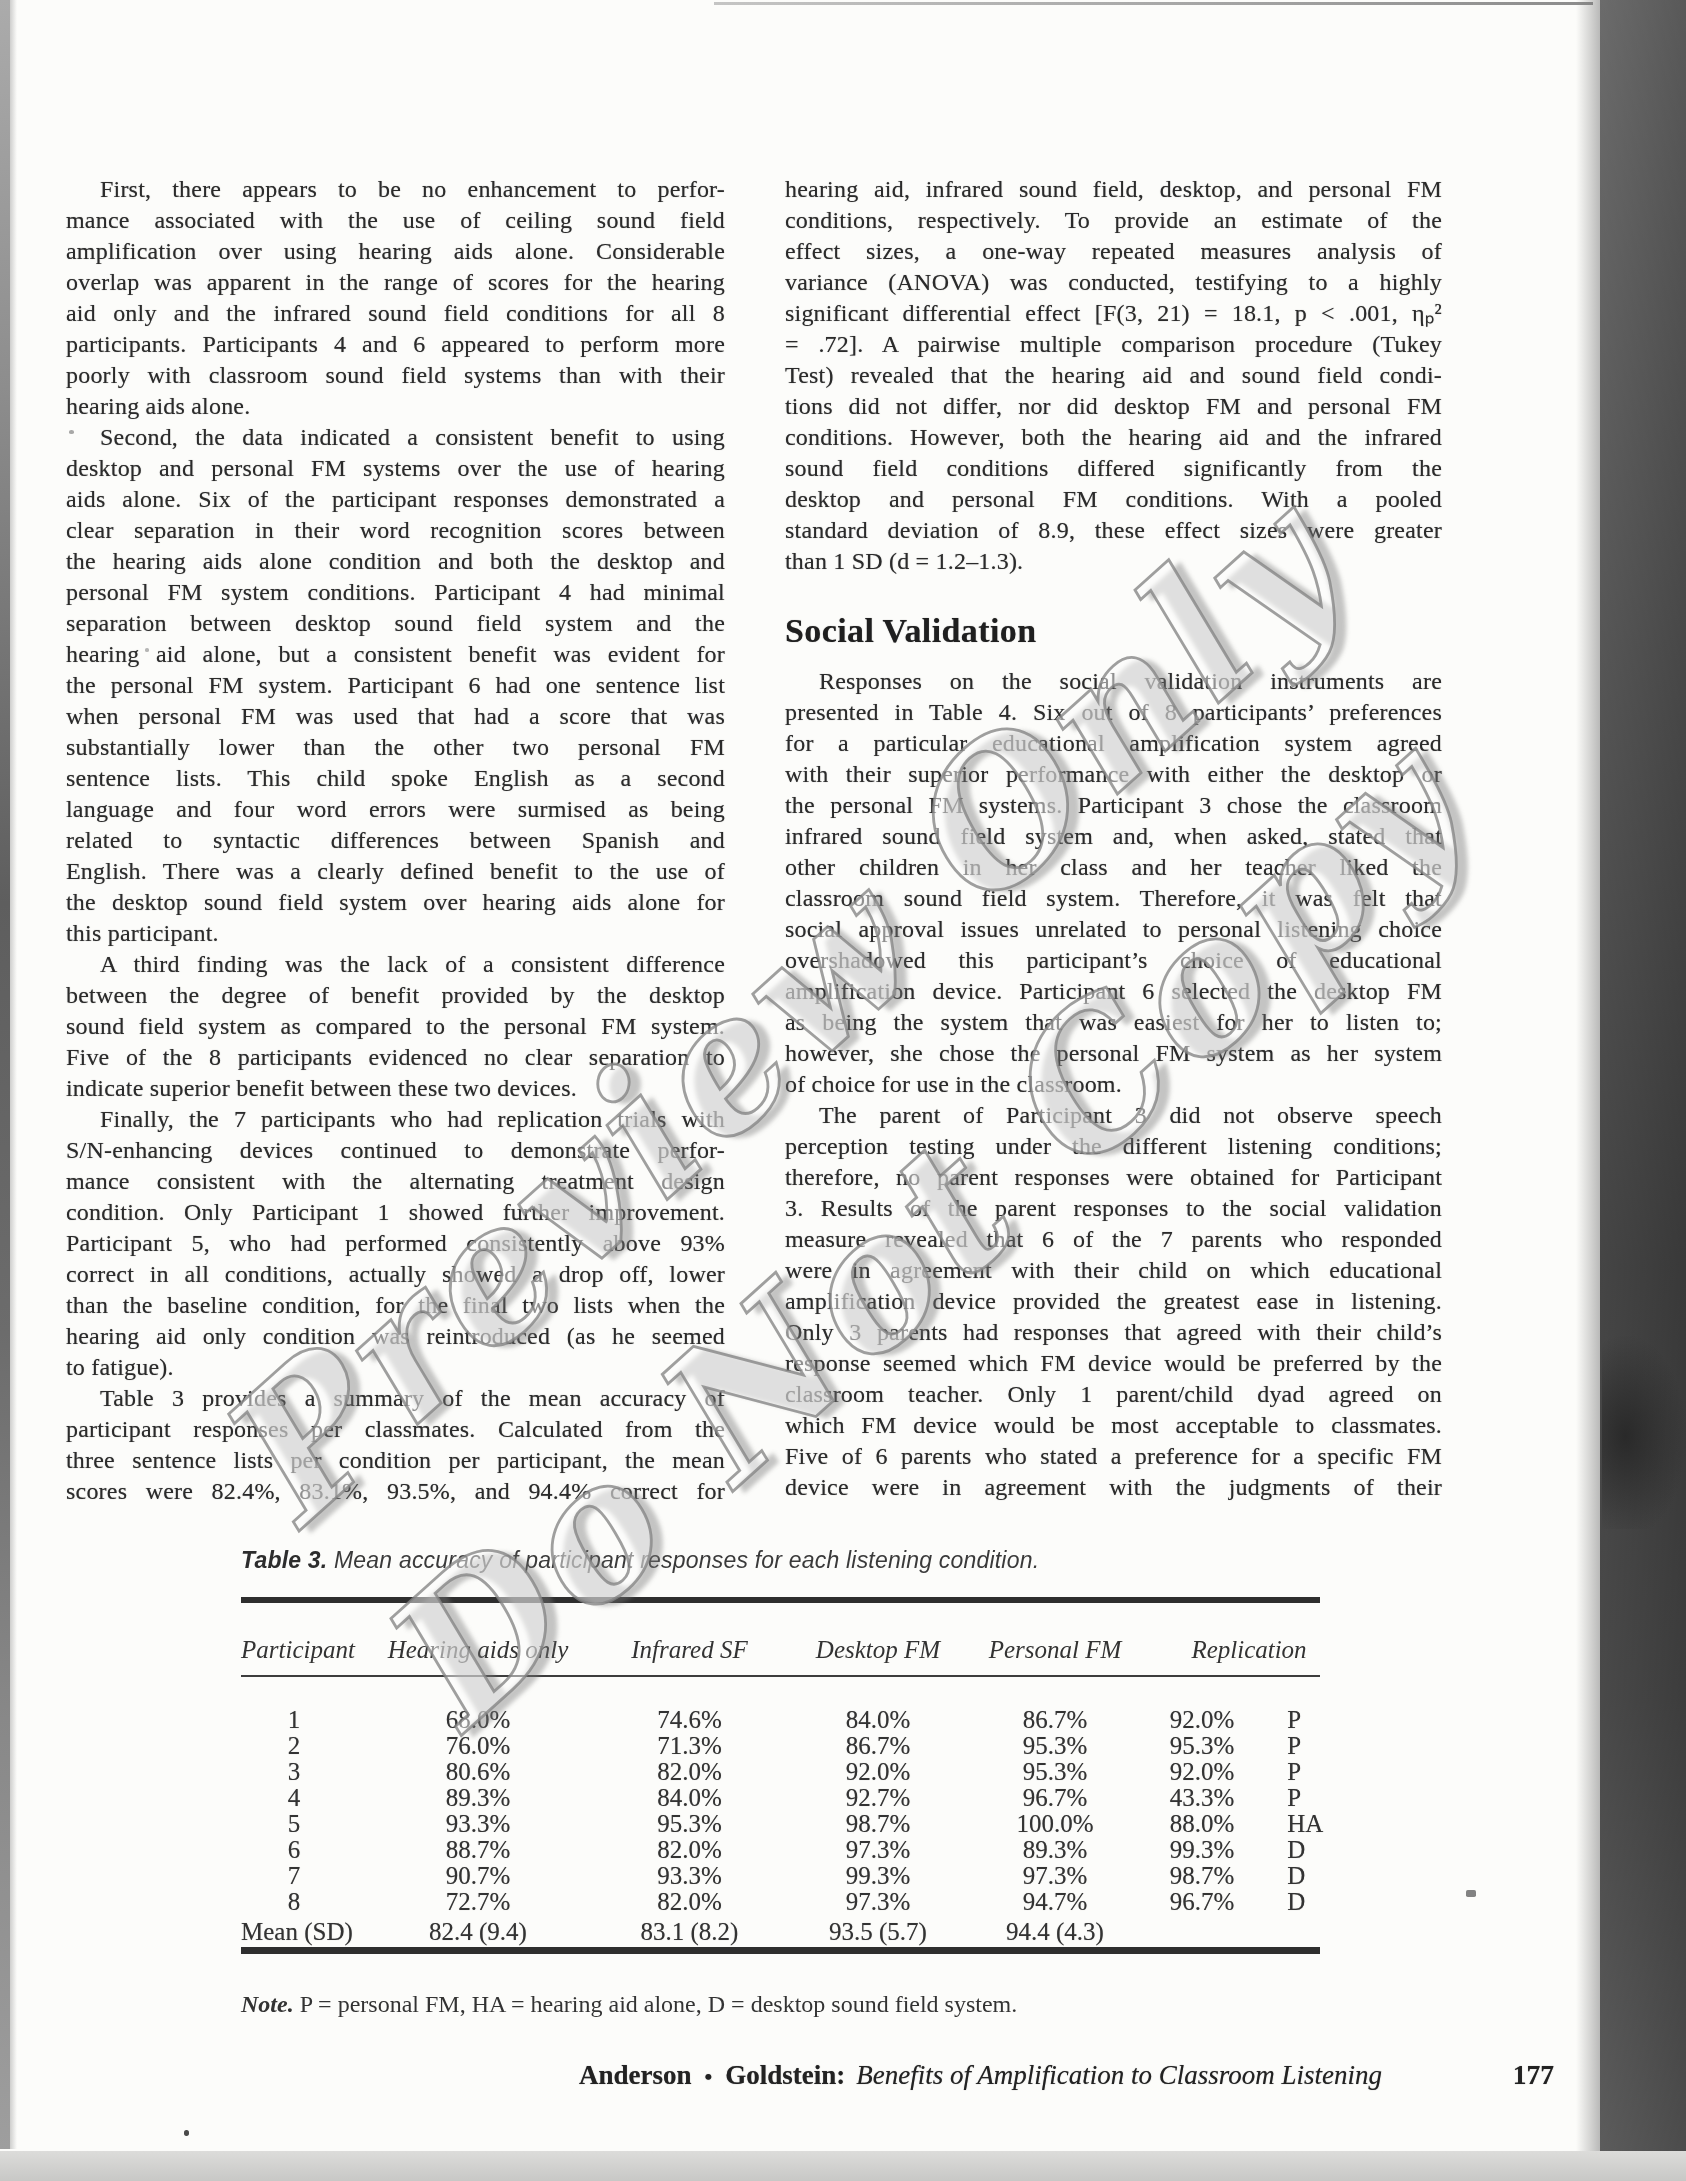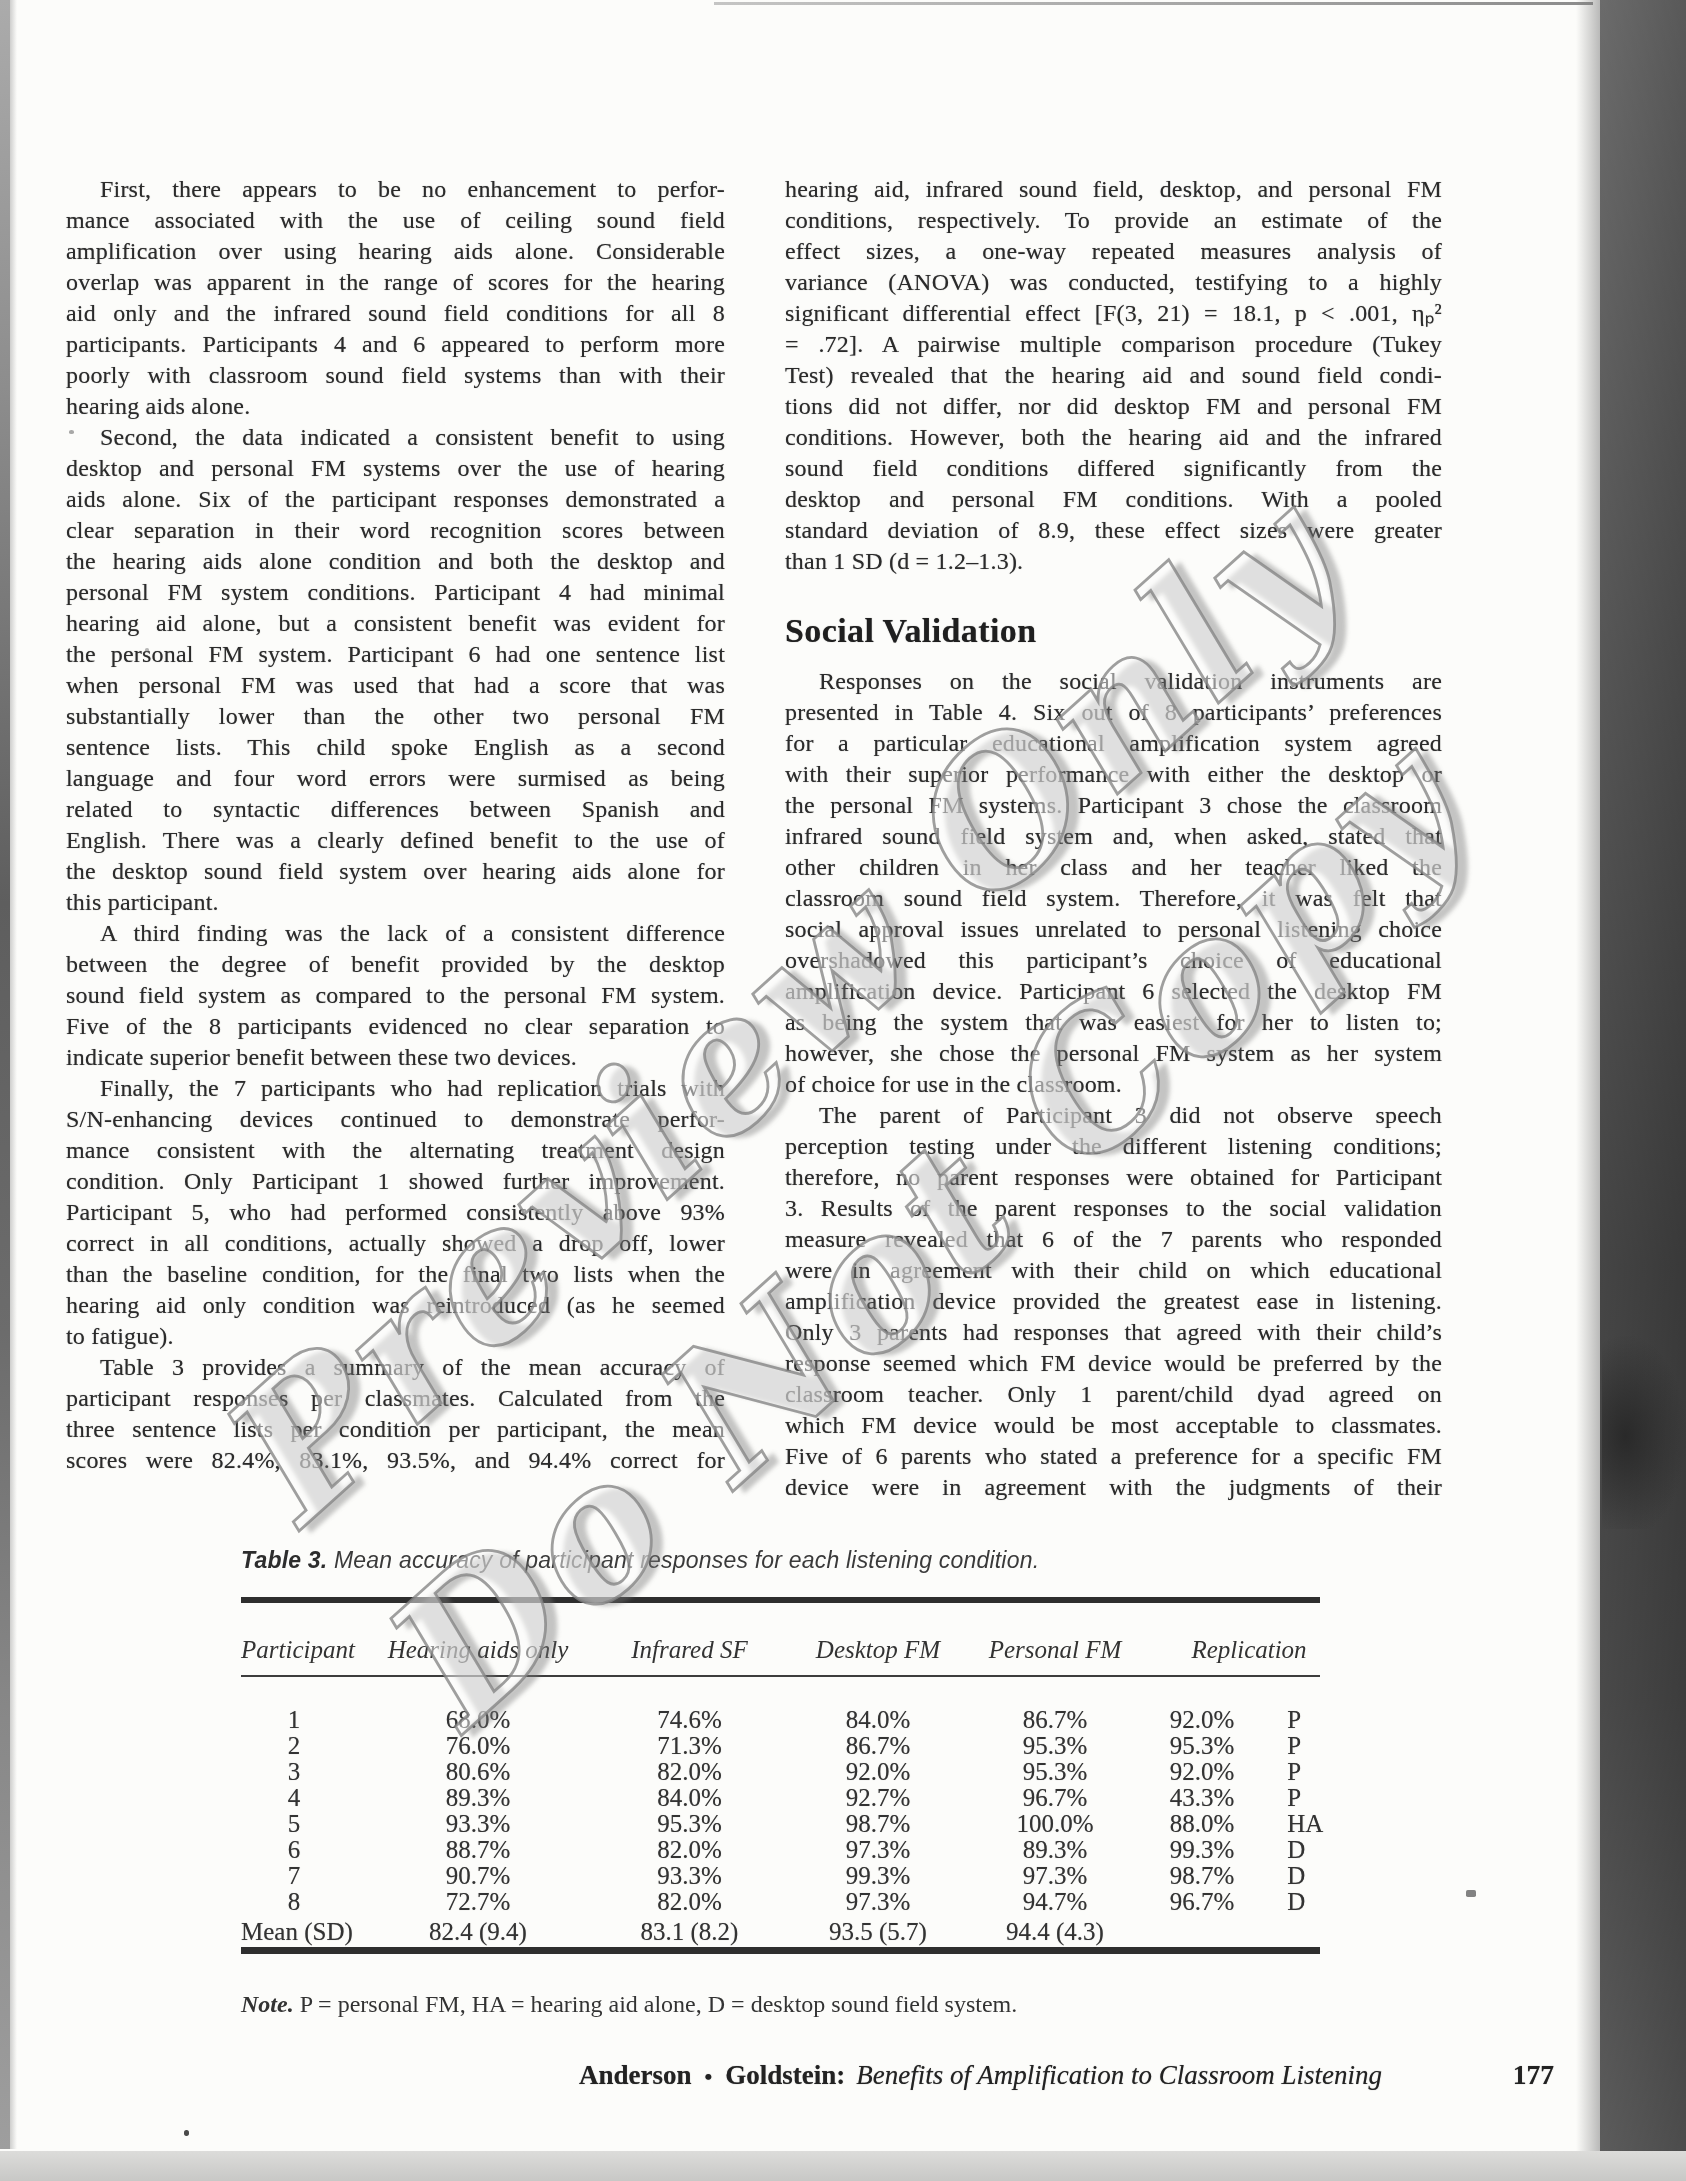--- a/index.html
+++ b/index.html
@@ -135,6 +135,7 @@
       <div class="line">clear separation in their word recognition scores between</div>
       <div class="line">the hearing aids alone condition and both the desktop and</div>
       <div class="line">personal FM system conditions. Participant 4 had minimal</div>
+      <div class="line">separation between desktop sound field system and the</div>
       <div class="line">hearing aid alone, but a consistent benefit was evident for</div>
       <div class="line">the personal FM system. Participant 6 had one sentence list</div>
       <div class="line">when personal FM was used that had a score that was</div>

